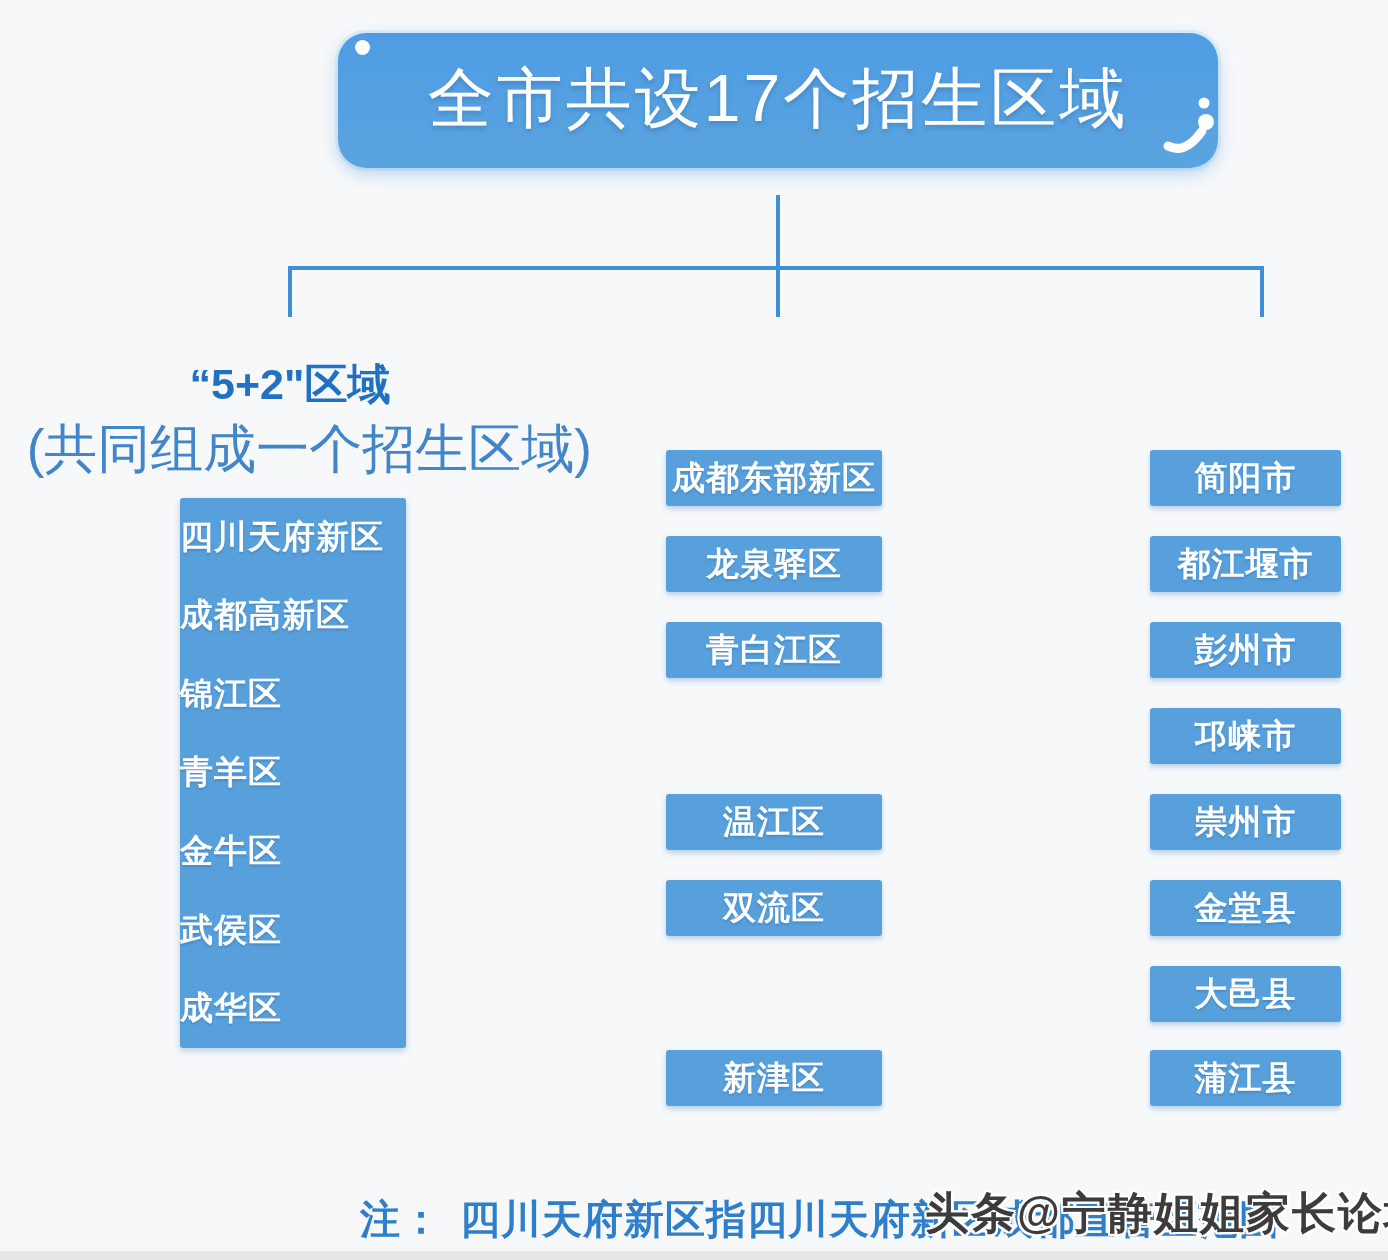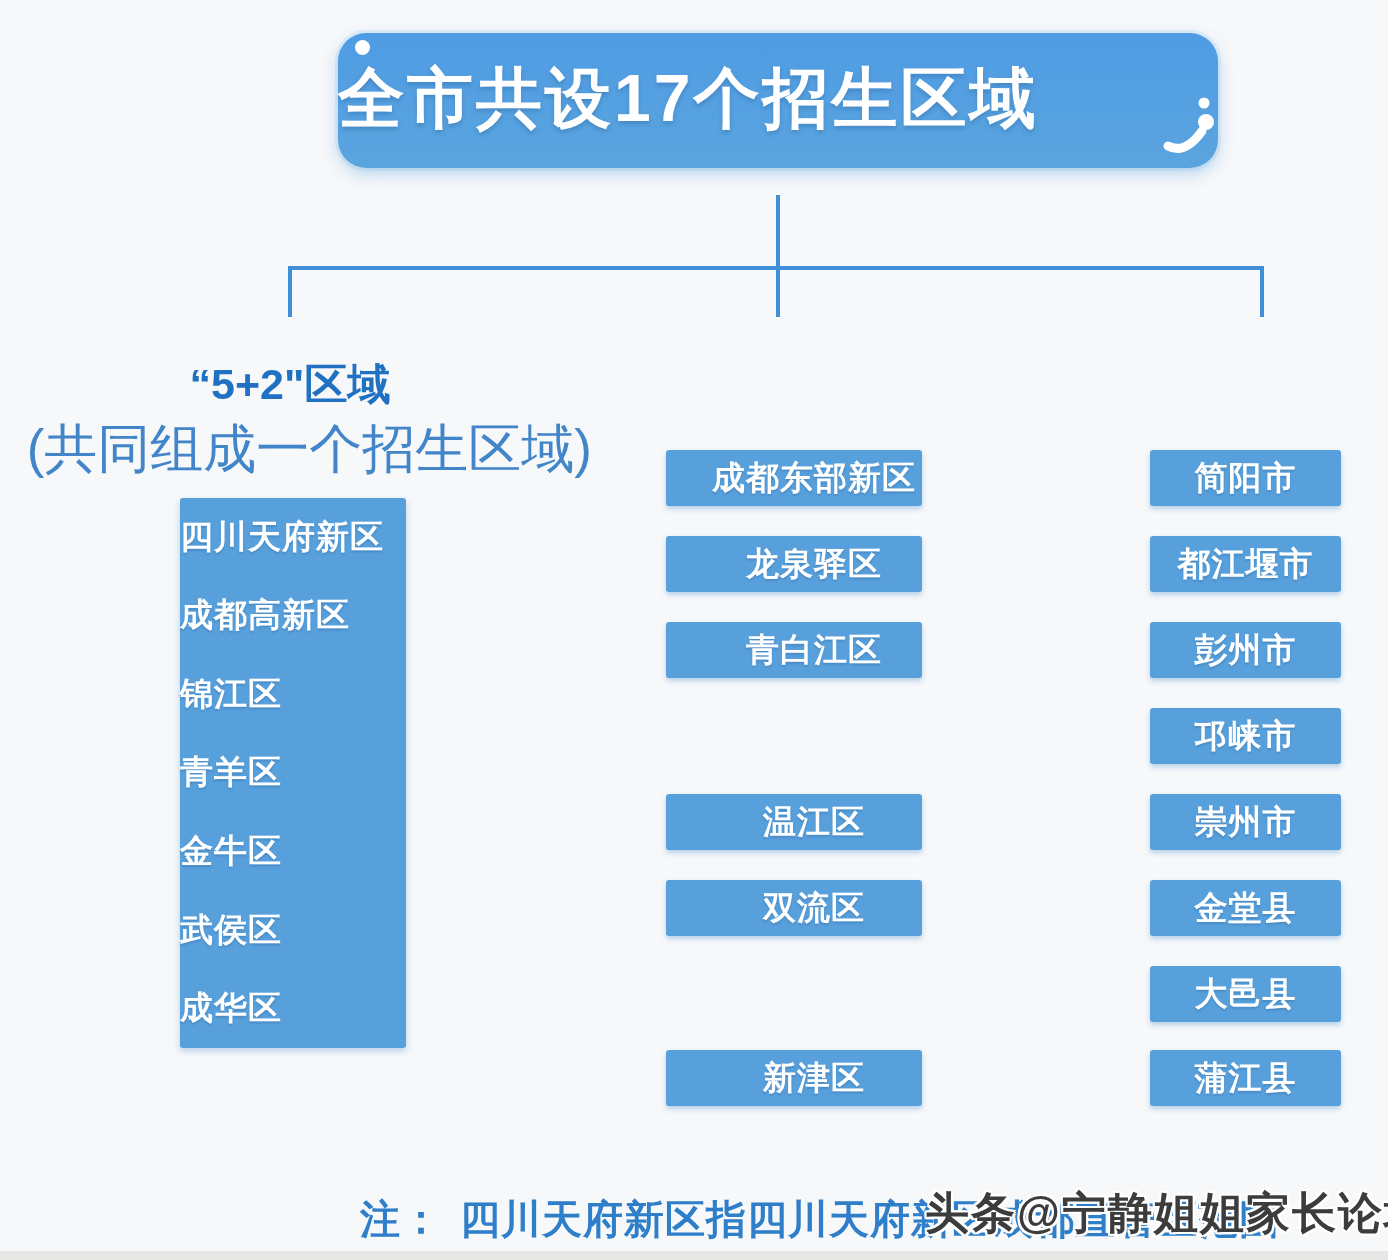--- a/index.html
+++ b/index.html
@@ -22,7 +22,7 @@
   }
   .banner-title{
     position:absolute;left:0;right:0;top:50%;transform:translateY(-52%);
-    color:#fff;font-size:66px;font-weight:bold;
+    text-align:center;color:#fff;font-size:66px;font-weight:normal;
     letter-spacing:3px;
     text-shadow:0 3px 4px rgba(40,95,150,.35);
     white-space:nowrap;

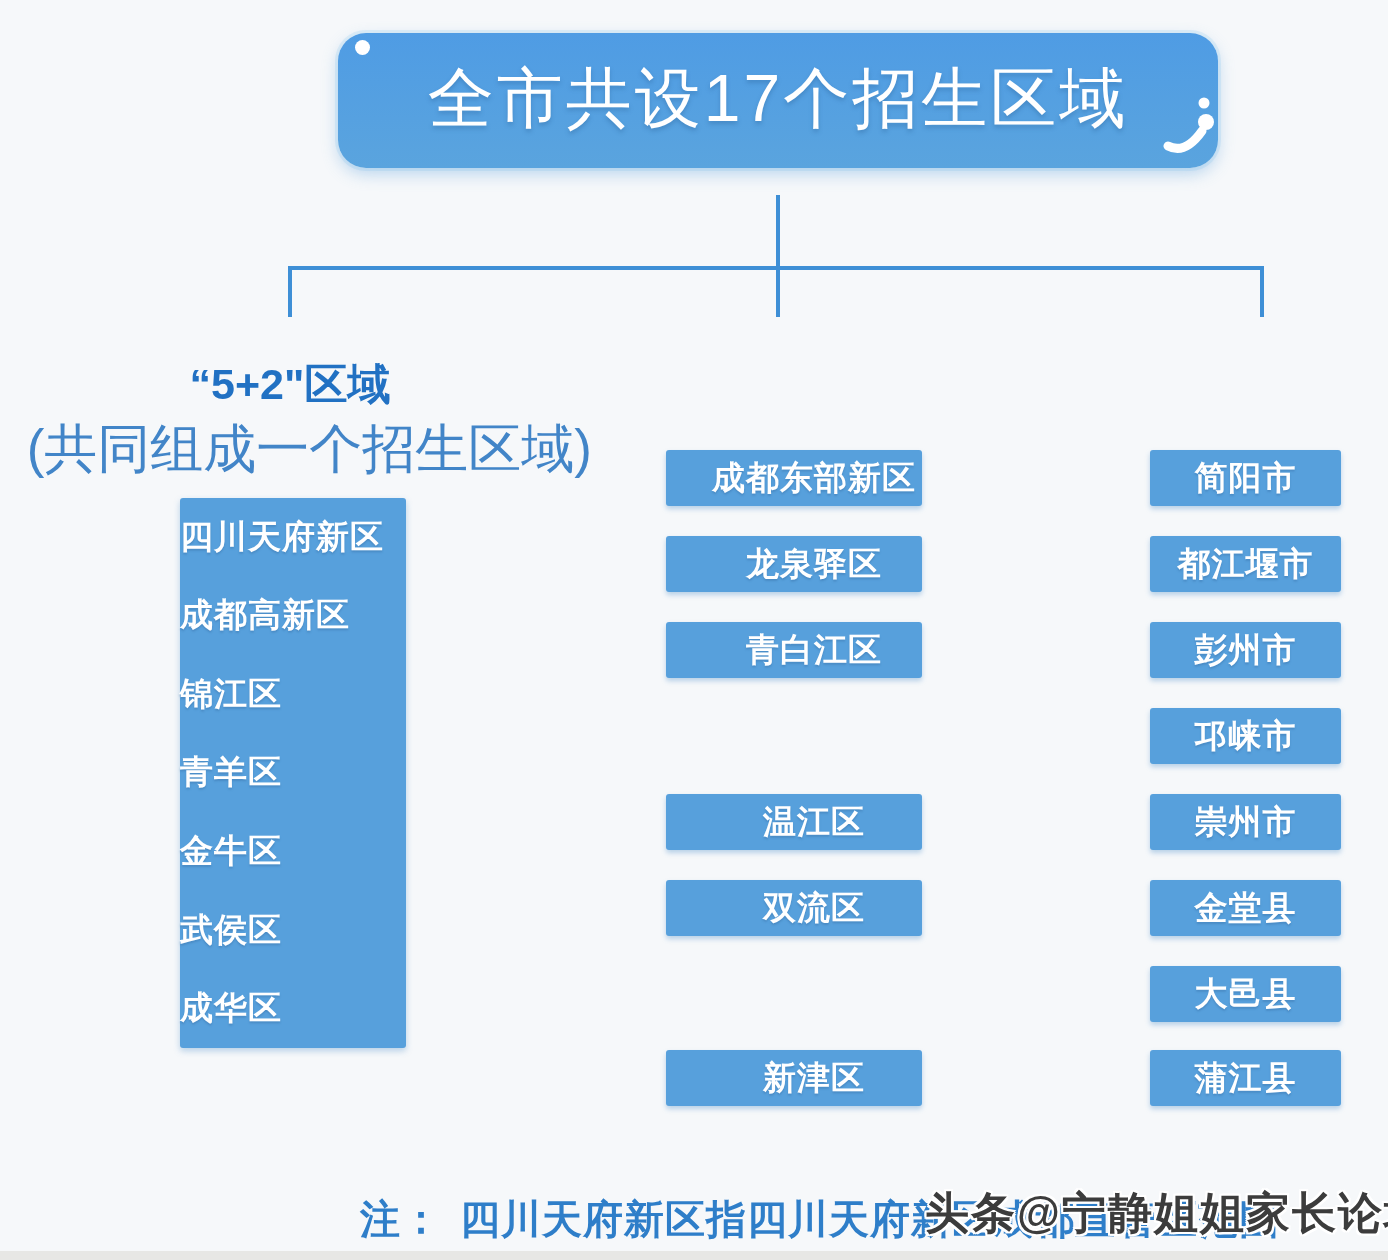--- a/index.html
+++ b/index.html
@@ -72,7 +72,7 @@
     text-shadow:0 2px 2px rgba(55,110,165,.4);
     white-space:nowrap;
   }
-  .mid-box{left:666px;width:216px;padding-left:40px;}
+  .mid-box{left:666px;width:216px;}
   .right-box{left:1150px;width:191px;}
   
   .note{

